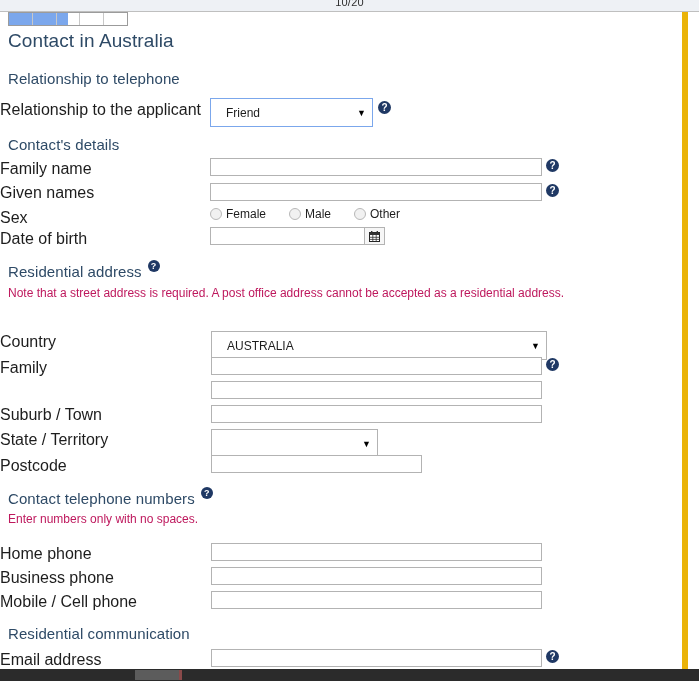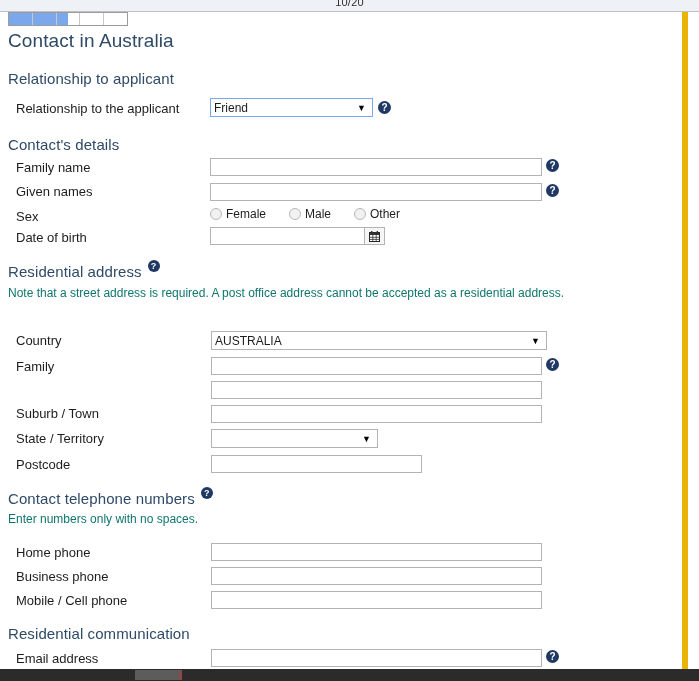--- a/index.html
+++ b/index.html
@@ -268,7 +268,7 @@
 
   <h1 class="page-title">Contact in Australia</h1>
 
-  <h2 class="section-h" style="top:58px;">Relationship to applicant</h2>
+  <h2 class="section-h" style="top:58px;">Relationship to telephone</h2>
 
   <div class="flabel" style="top:89px;">Relationship to the applicant</div>
   <div class="fselect focused" style="left:210px; top:86px; width:163px;">

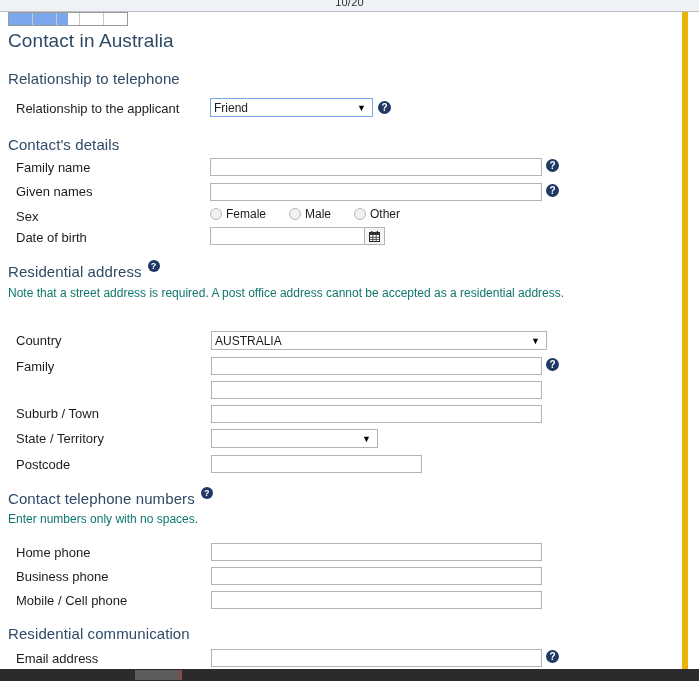--- a/index.html
+++ b/index.html
@@ -104,8 +104,8 @@
   
   .flabel {
     position: absolute;
-    left: 16px;
-    font-size: 13px;
+    left: 0;
+    font-size: 16px;
     color: #1d1d1d;
     white-space: nowrap;
   }

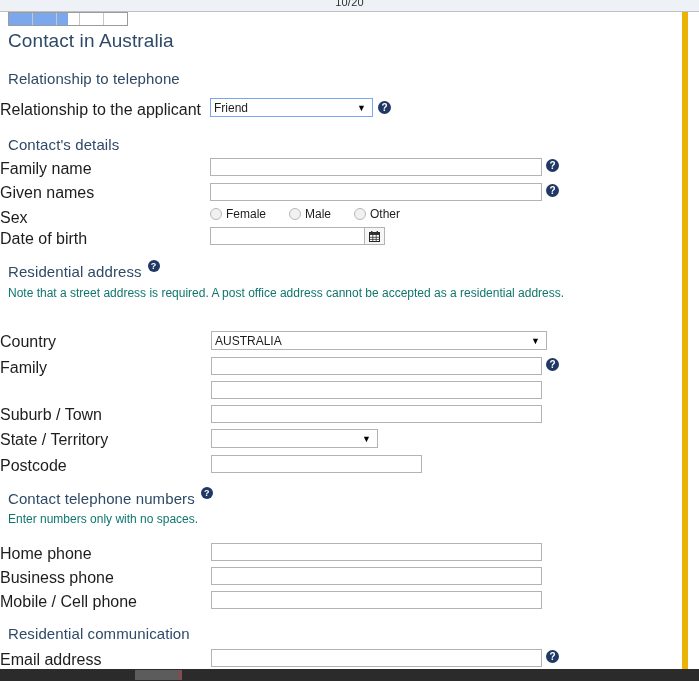--- a/index.html
+++ b/index.html
@@ -125,12 +125,12 @@
     border: 1px solid #b3b3b3;
     background: #ffffff;
     box-sizing: border-box;
-    height: 19px;
+    height: 29px;
     font-size: 12px;
     color: #1d1d1d;
     display: flex;
     align-items: center;
-    padding-left: 3px;
+    padding-left: 15px;
   }
   .fselect.focused {
     border: 1px solid #7ba7ec;

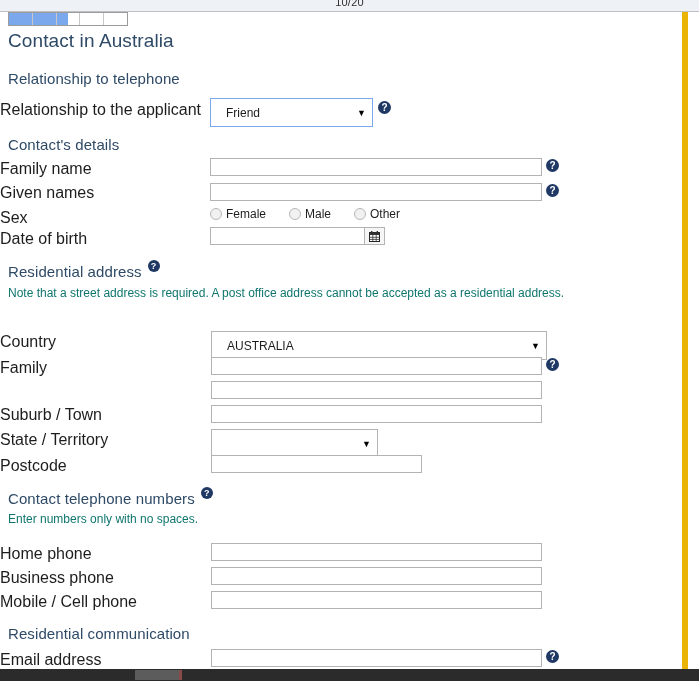--- a/index.html
+++ b/index.html
@@ -97,7 +97,7 @@
     position: absolute;
     left: 8px;
     font-size: 12px;
-    color: #0f766e;
+    color: #be185d;
     white-space: nowrap;
   }
 

